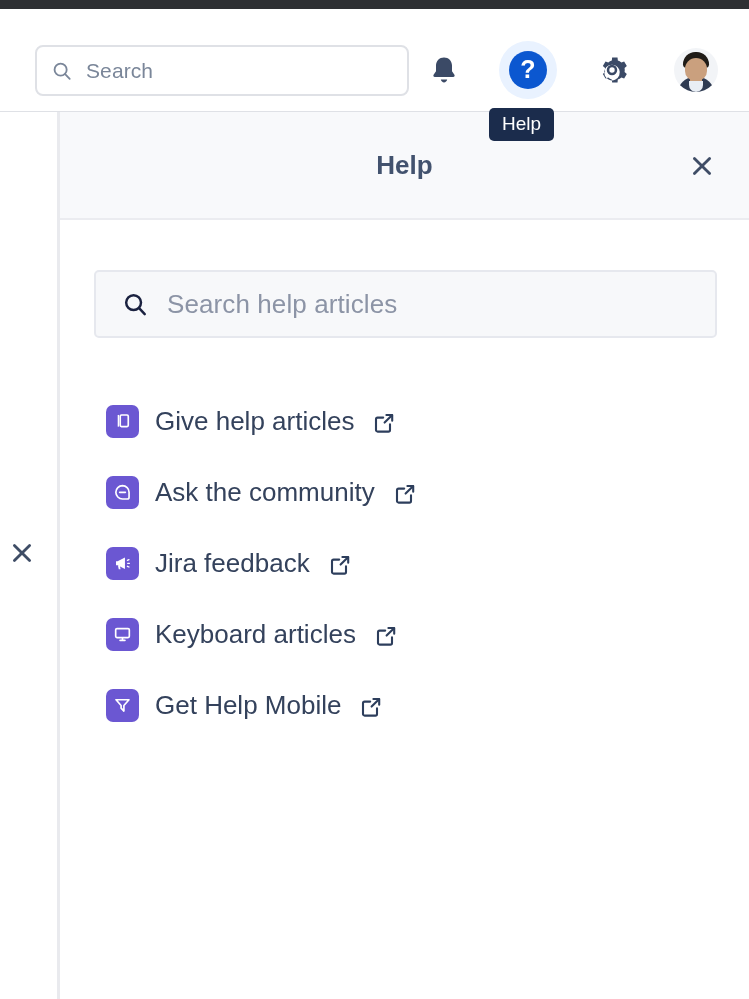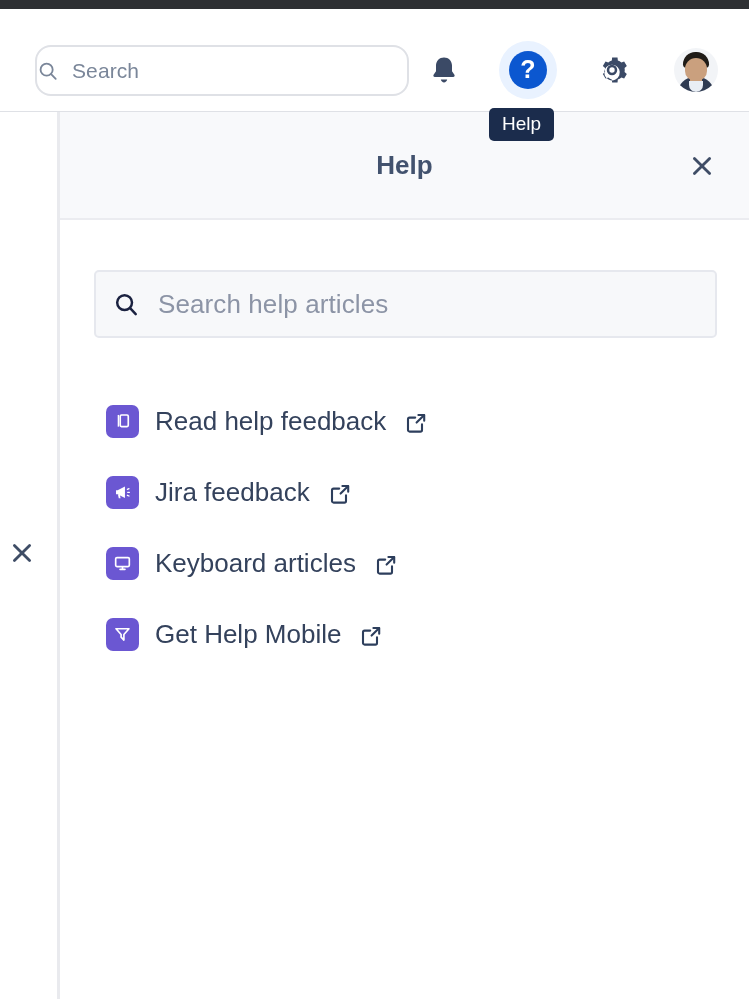--- a/index.html
+++ b/index.html
@@ -26,9 +26,9 @@
   .nav-search {
     position: absolute; left: 35px; top: 36px;
     width: 374px; height: 51px;
-    border: 2px solid #dfe1e6; border-radius: 16px;
-    background: #ffffff;
-    display: flex; align-items: center; padding-left: 0; gap: 13px;
+    border: 2px solid #dfe1e6; border-radius: 8px;
+    background: #ffffff;
+    display: flex; align-items: center; padding-left: 14px; gap: 13px;
   }
   .nav-search .ph {
     font-size: 21px; color: #7a8699; letter-spacing: .1px;

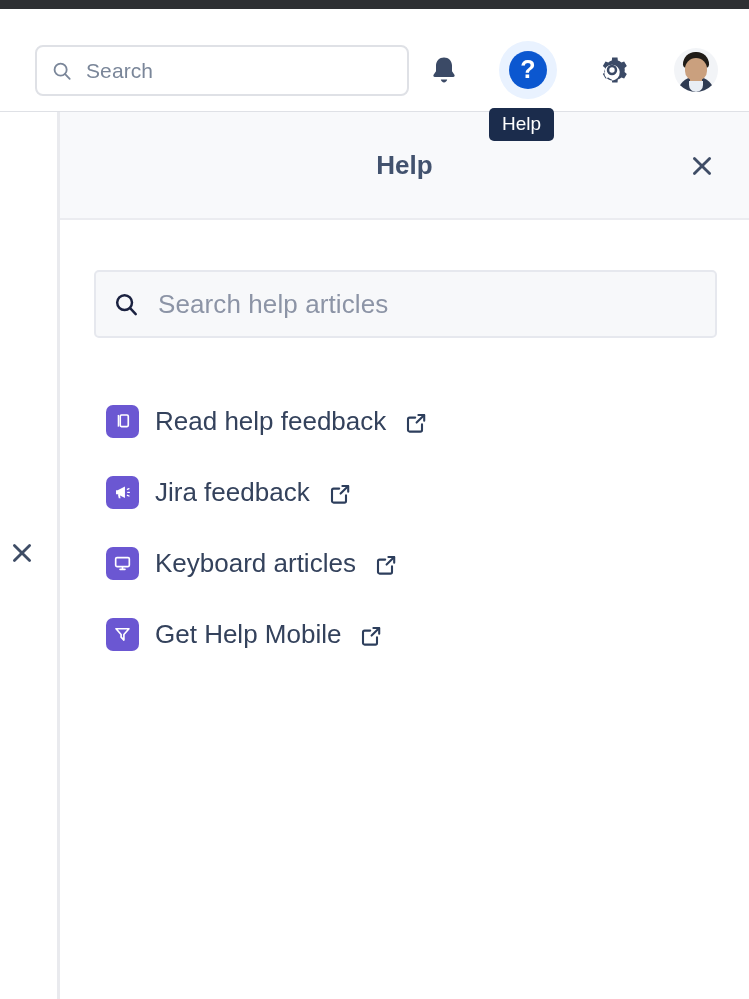--- a/index.html
+++ b/index.html
@@ -113,7 +113,7 @@
     position: absolute; left: 34px; top: 158px;
     width: 623px; height: 68px;
     background: #f7f8fa; border: 2px solid #e6e8ee; border-radius: 5px;
-    display: flex; align-items: center; padding-left: 17px; gap: 18px;
+    display: flex; align-items: center; padding-left: 26px; gap: 18px;
   }
   .panel-search .ph {
     font-size: 26px; color: #8c94a6; letter-spacing: .1px;

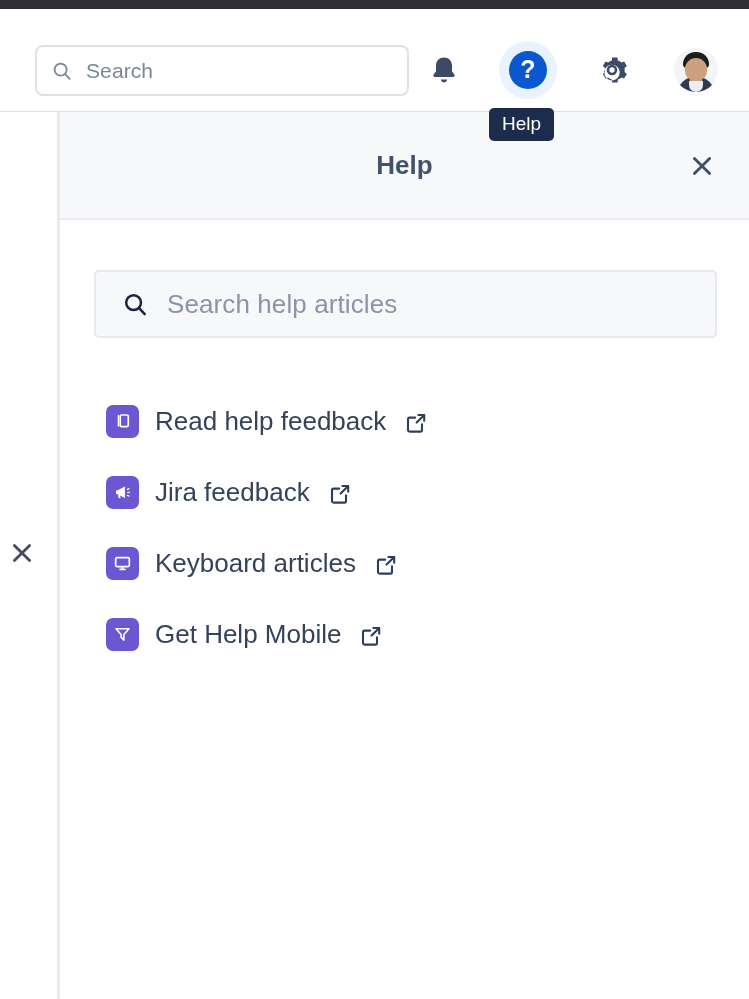--- a/index.html
+++ b/index.html
@@ -231,7 +231,7 @@
             <rect x="9.4" y="4.6" width="9.2" height="13.2" rx="1.4" stroke="#fff" stroke-width="1.9" fill="none"></rect>
           </svg>
         </div>
-        <span class="mi-label">Read help feedback</span>
+        <span class="mi-label">Give help articles</span>
         <span class="mi-ext">
           <svg width="24" height="24" viewBox="0 0 24 24" fill="none">
             <path d="M18 13.4V19a1.6 1.6 0 01-1.6 1.6H5.6A1.6 1.6 0 014 19V8.2a1.6 1.6 0 011.6-1.6h5.6" stroke="#2d3e5c" stroke-width="2.1" stroke-linecap="round"></path>

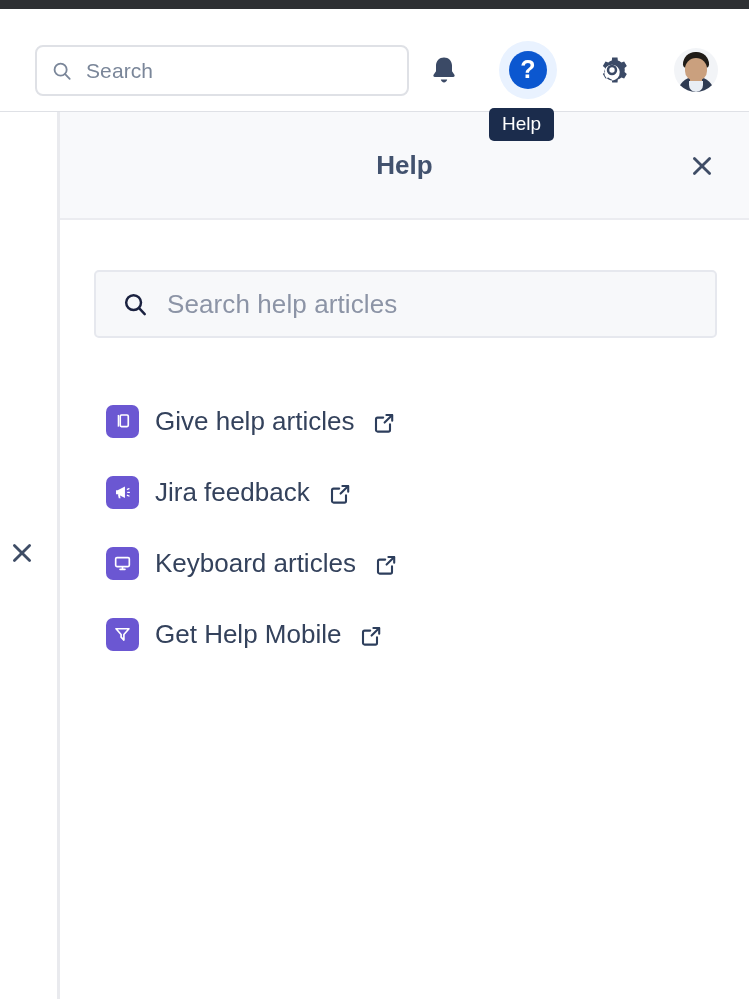--- a/index.html
+++ b/index.html
@@ -241,6 +241,22 @@
         </span>
       </div>
 
+      <div class="menu-item">
+        <div class="mi-icon">
+          <svg width="21" height="21" viewBox="0 0 24 24" fill="none">
+            <path d="M12 4.2a7.6 7.6 0 00-7.6 7.6c0 4.2 3.4 7.6 7.6 7.6h5.5a2 2 0 002-2v-5.6A7.6 7.6 0 0012 4.2z" stroke="#fff" stroke-width="1.9"></path>
+            <line x1="8.7" y1="11.8" x2="15.3" y2="11.8" stroke="#fff" stroke-width="1.9" stroke-linecap="round"></line>
+          </svg>
+        </div>
+        <span class="mi-label">Ask the community</span>
+        <span class="mi-ext">
+          <svg width="24" height="24" viewBox="0 0 24 24" fill="none">
+            <path d="M18 13.4V19a1.6 1.6 0 01-1.6 1.6H5.6A1.6 1.6 0 014 19V8.2a1.6 1.6 0 011.6-1.6h5.6" stroke="#2d3e5c" stroke-width="2.1" stroke-linecap="round"></path>
+            <path d="M14.4 4h5.8v5.8" stroke="#2d3e5c" stroke-width="2.1" stroke-linecap="round" stroke-linejoin="round"></path>
+            <path d="M20 4.2l-7.4 7.4" stroke="#2d3e5c" stroke-width="2.1" stroke-linecap="round"></path>
+          </svg>
+        </span>
+      </div>
 
 
       <div class="menu-item">

